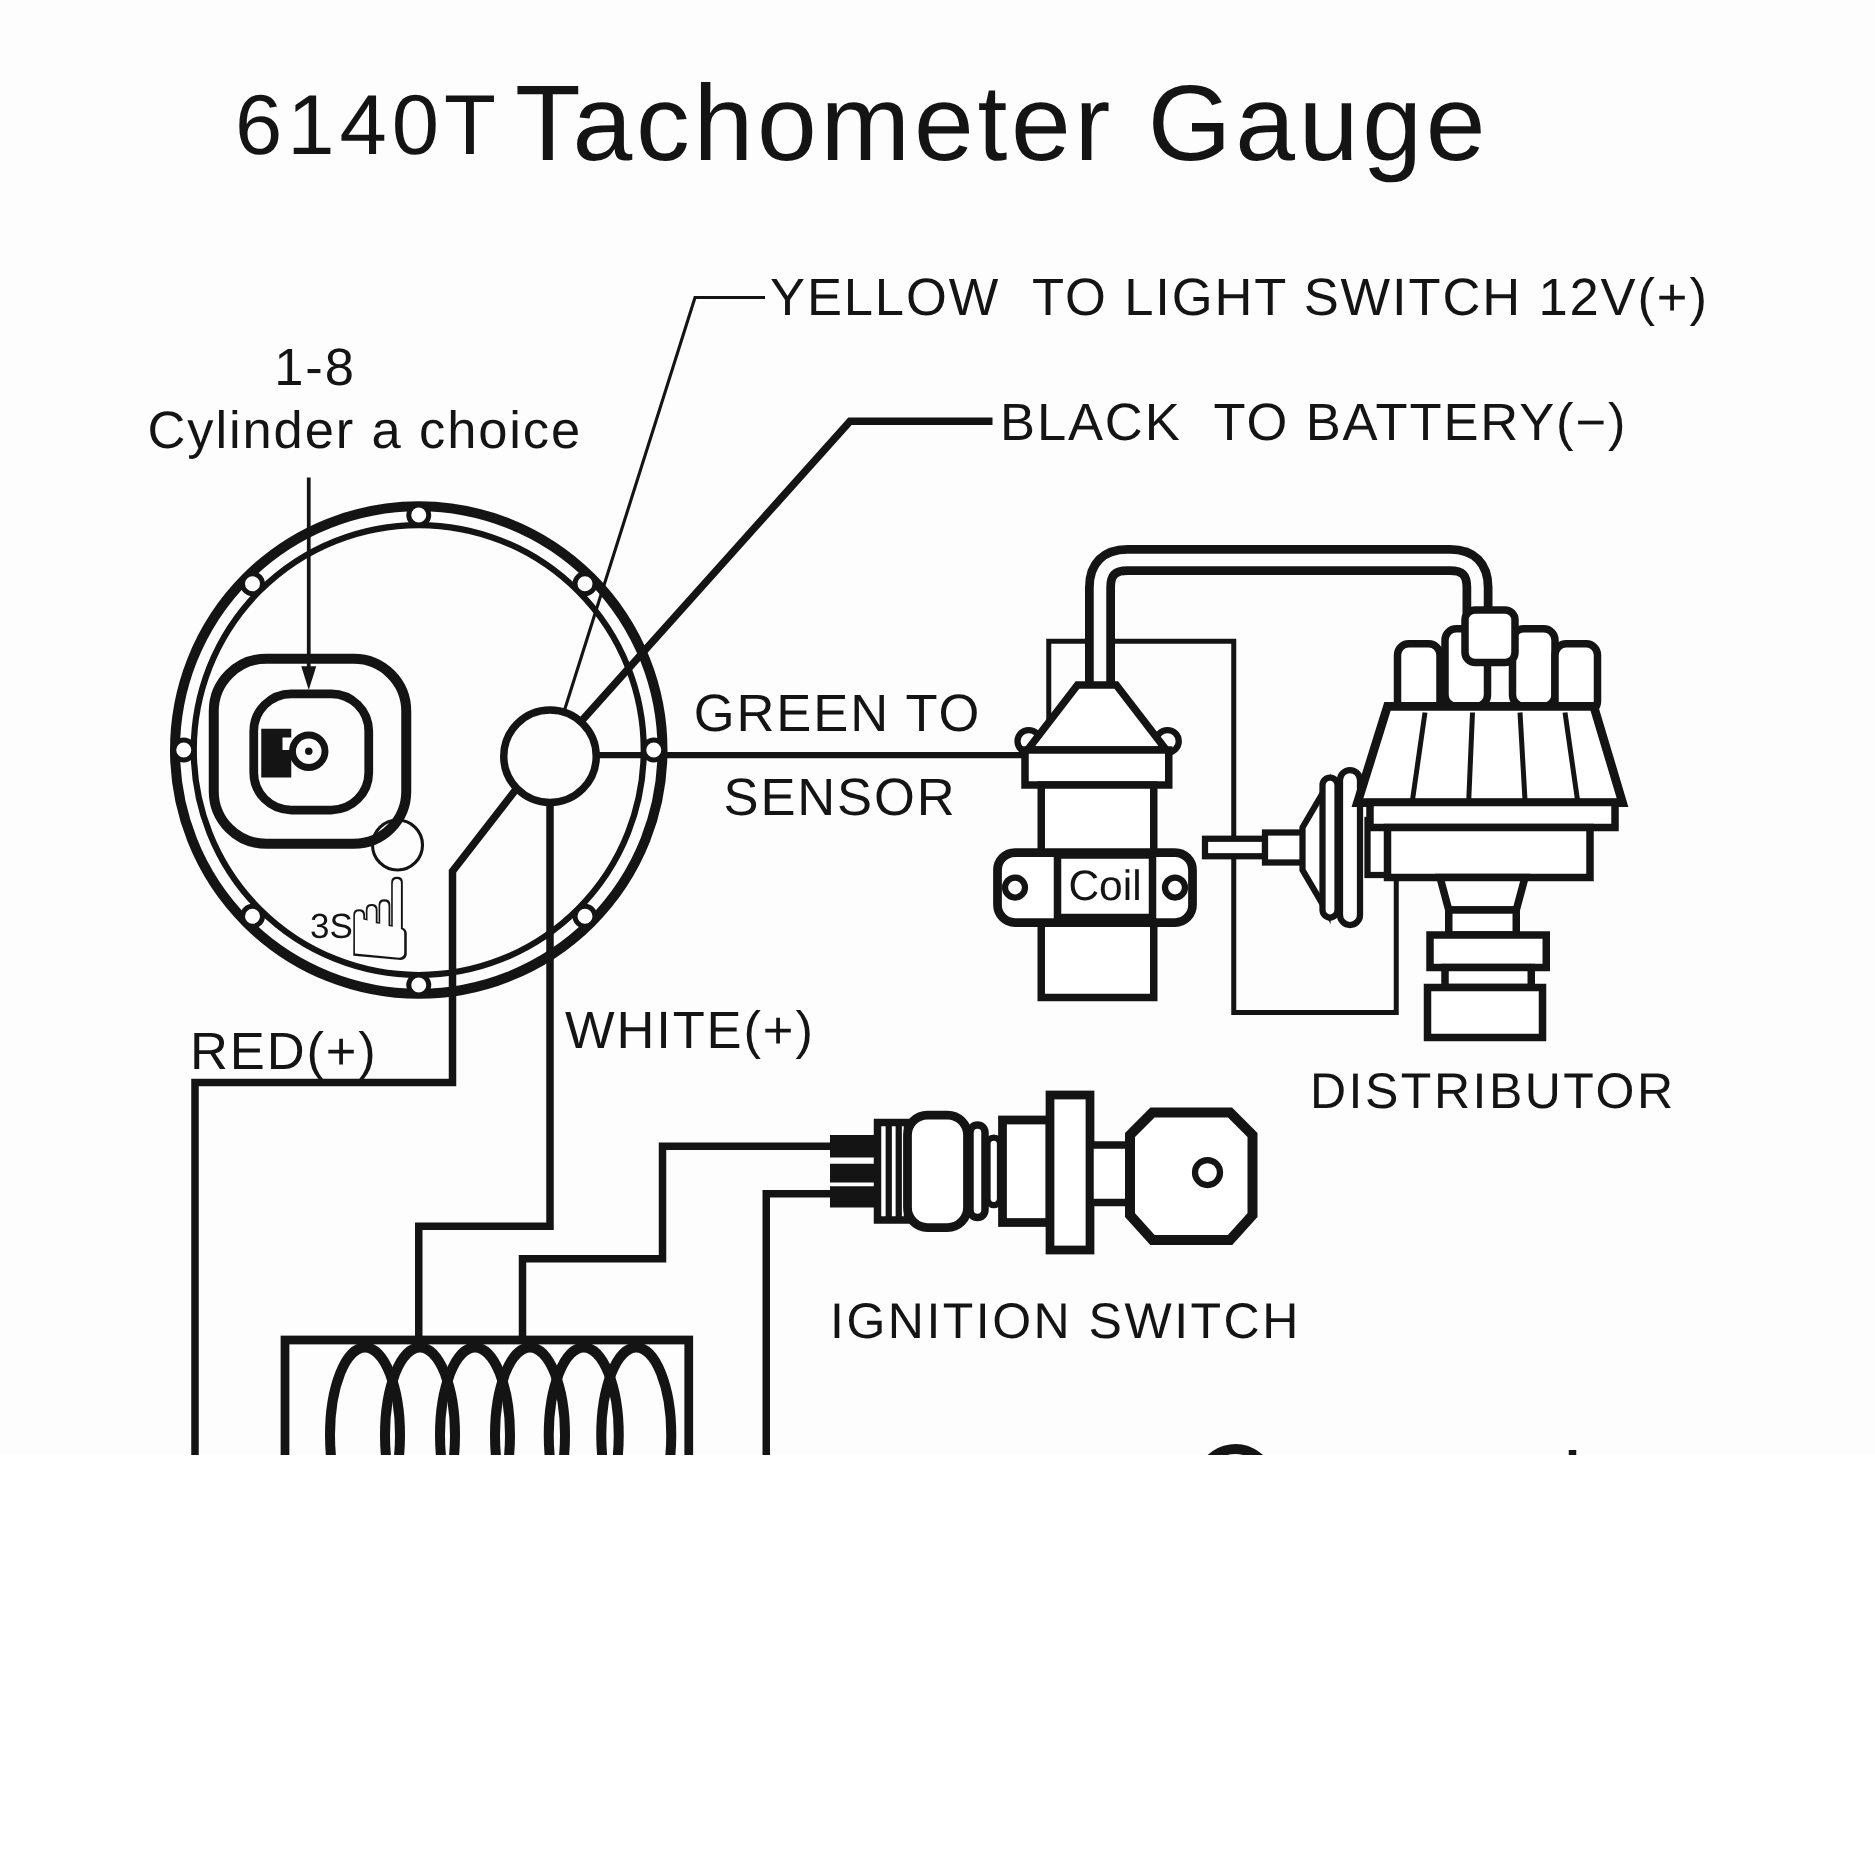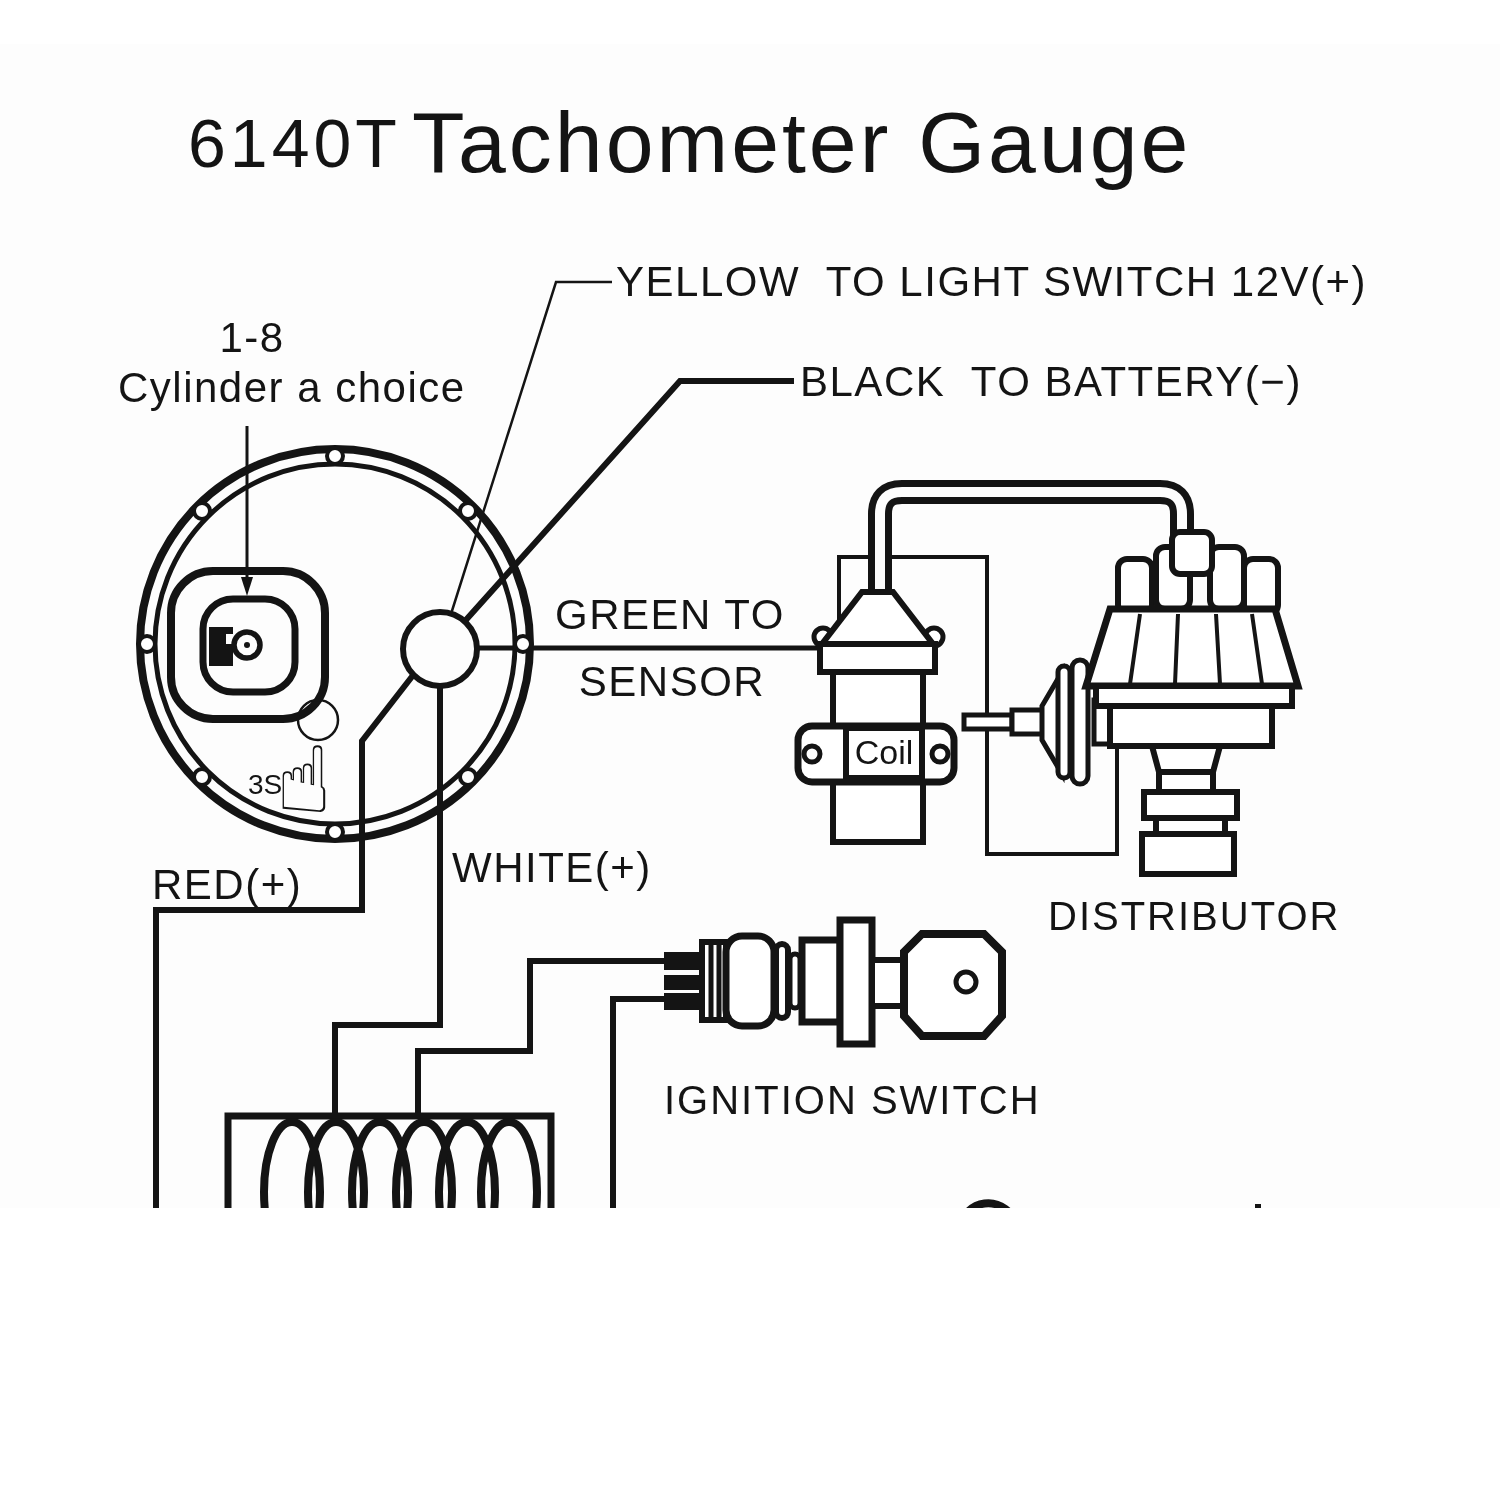--- a/index.html
+++ b/index.html
@@ -4,7 +4,7 @@
 <style>
   html,body{margin:0;padding:0;background:#ffffff;}
   .canvas{position:relative;width:1500px;height:1164px;background:#fdfdfd;overflow:hidden;
-          font-family:"Liberation Sans","DejaVu Sans",sans-serif;margin-top:44px;}
+          font-family:"Liberation Sans","DejaVu Sans",sans-serif;}
   svg{position:absolute;left:0;top:0;}
   svg text{white-space:pre;fill:#141414;}
   .t-title-model{font-size:68px;letter-spacing:4px;}

